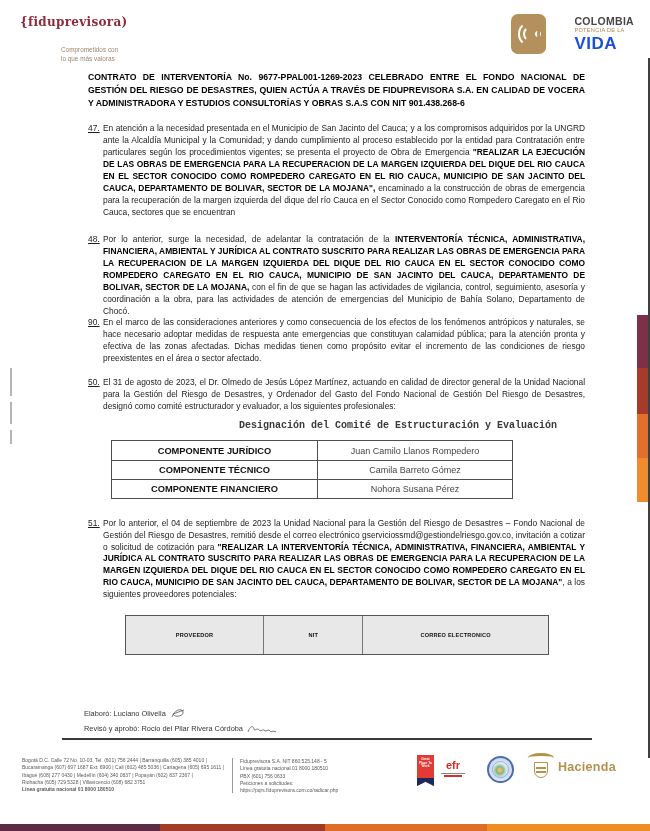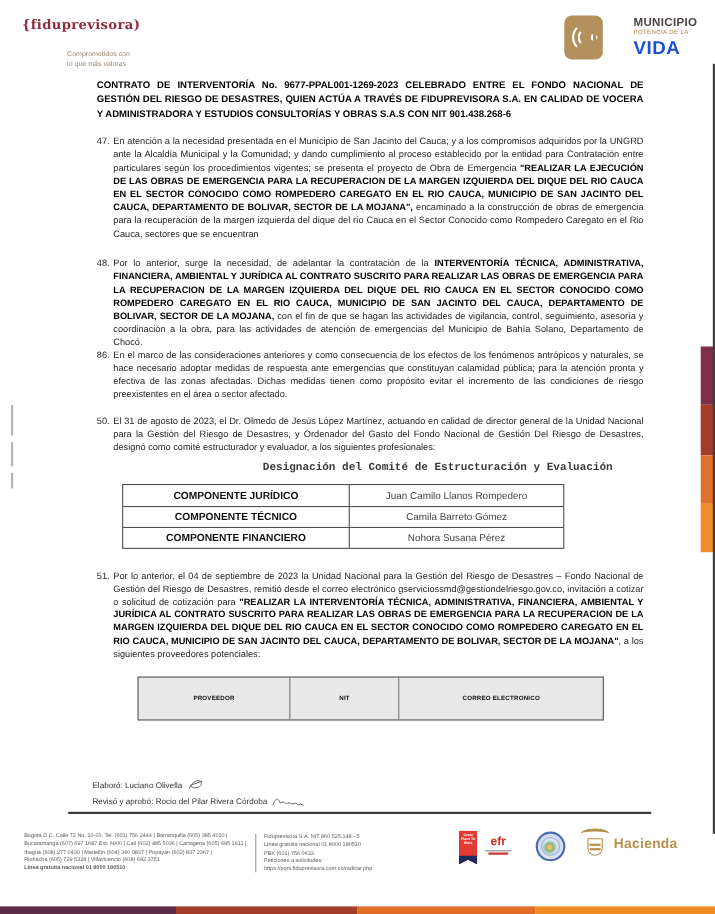--- a/index.html
+++ b/index.html
@@ -117,7 +117,7 @@
       <div class="arc t" style="width:48px;height:48px;border-width:3px;left:26px;top:-4px;"></div>
     </div>
     <div class="col-text">
-      <div class="col-l1">MUNICIPIO</div>
+      <div class="col-l1">COLOMBIA</div>
       <div class="col-l2">POTENCIA DE LA</div>
       <div class="col-l3">VIDA</div>
     </div>

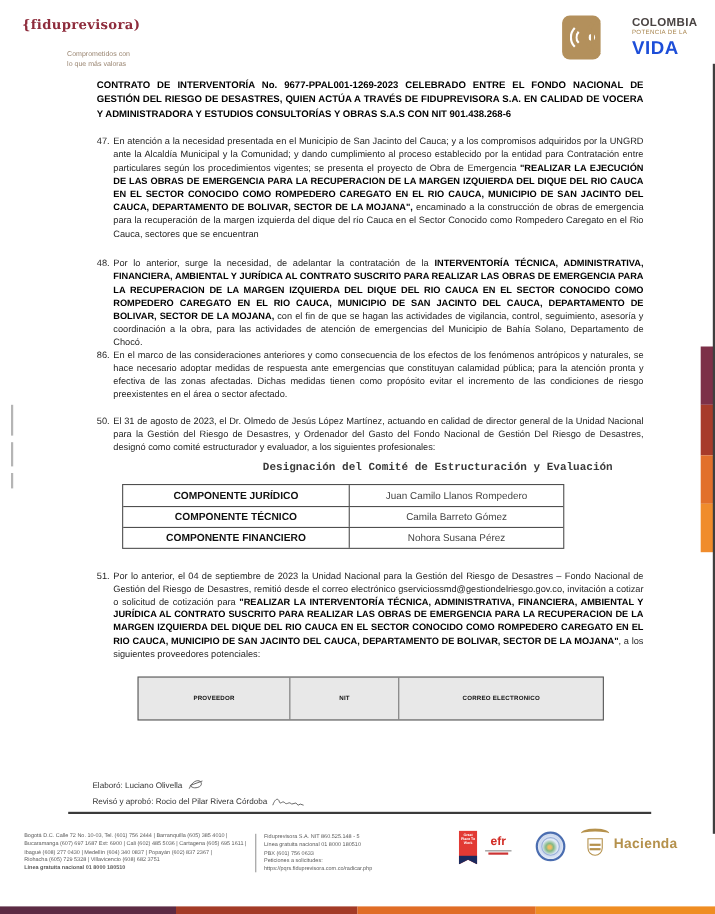--- a/index.html
+++ b/index.html
@@ -28,7 +28,7 @@
                font-weight:bold; line-height:13.2px; text-align:justify; color:#000; }
   .para { position:absolute; left:88px; width:497px; display:flex; font-size:8.4px;
           line-height:12px; color:#1c1c1c; }
-  .pnum { flex:0 0 15px; }
+  .pnum { flex:0 0 15px;text-decoration:underline; }
   .ptext { flex:1; text-align:justify; }
   .ptext b { color:#000; }
 

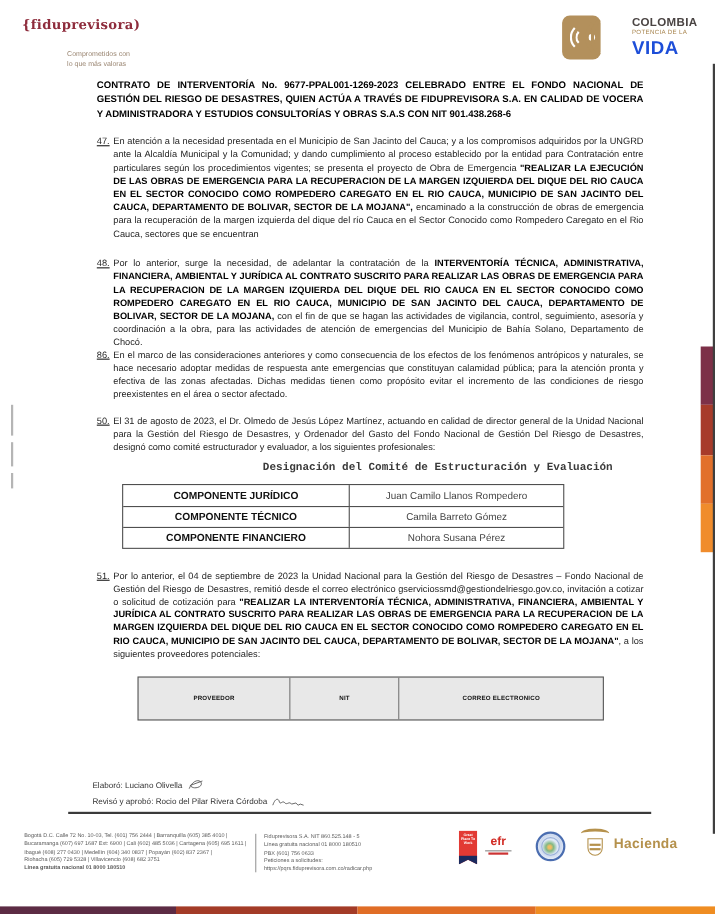--- a/index.html
+++ b/index.html
@@ -134,7 +134,7 @@
     <span class="ptext"><span>Por lo anterior, surge la necesidad, de adelantar la contratación de la </span><b>INTERVENTORÍA TÉCNICA, ADMINISTRATIVA, FINANCIERA, AMBIENTAL Y JURÍDICA AL CONTRATO SUSCRITO PARA REALIZAR LAS OBRAS DE EMERGENCIA PARA LA RECUPERACION DE LA MARGEN IZQUIERDA DEL DIQUE DEL RIO CAUCA EN EL SECTOR CONOCIDO COMO ROMPEDERO CAREGATO EN EL RIO CAUCA, MUNICIPIO DE SAN JACINTO DEL CAUCA, DEPARTAMENTO DE BOLIVAR, SECTOR DE LA MOJANA,</b><span> con el fin de que se hagan las actividades de vigilancia, control, seguimiento, asesoría y coordinación a la obra, para las actividades de atención de emergencias del Municipio de Bahía Solano, Departamento de Chocó.</span></span>
   </div>
   <div class="para" style="top:316px;">
-    <span class="pnum">86.</span>
+    <span class="pnum">90.</span>
     <span class="ptext"><span>En el marco de las consideraciones anteriores y como consecuencia de los efectos de los fenómenos antrópicos y naturales, se hace necesario adoptar medidas de respuesta ante emergencias que constituyan calamidad pública; para la atención pronta y efectiva de las zonas afectadas. Dichas medidas tienen como propósito evitar el incremento de las condiciones de riesgo preexistentes en el área o sector afectado.</span><b></b><span></span></span>
   </div>
   <div class="para" style="top:376px;">

